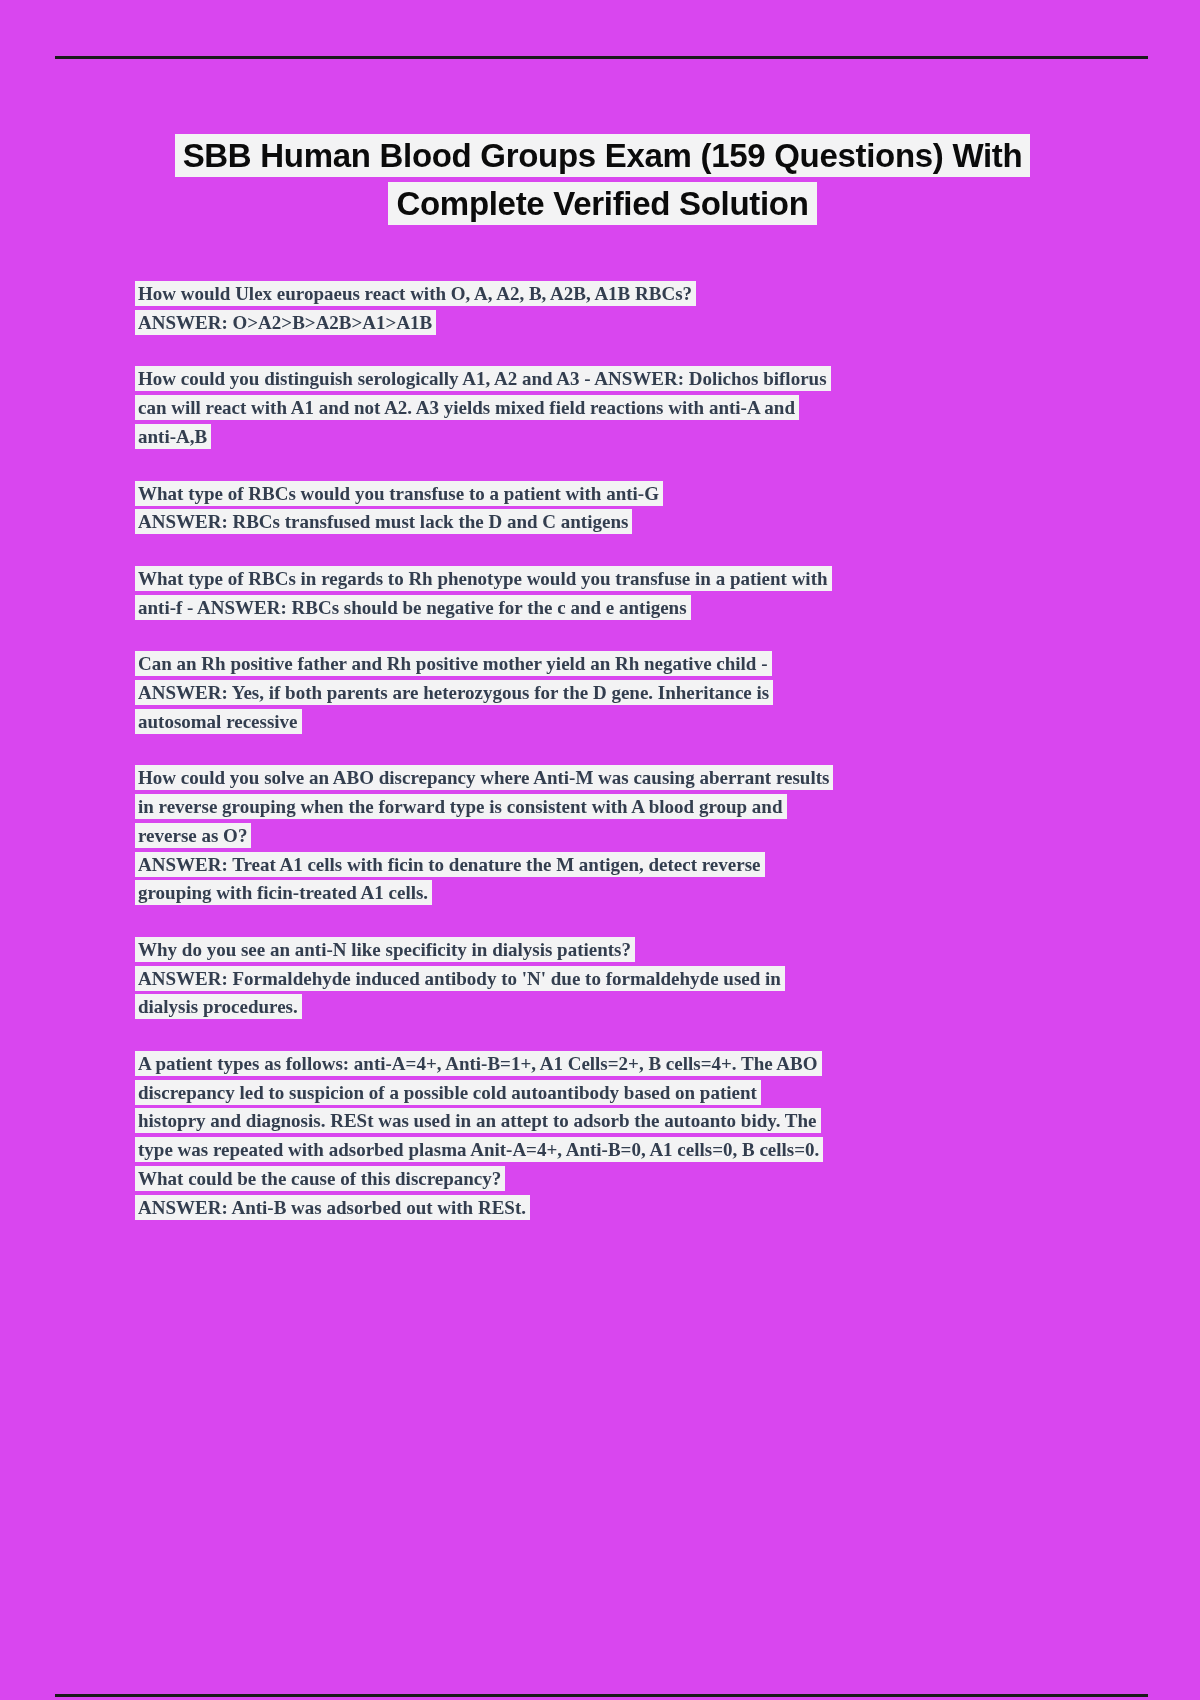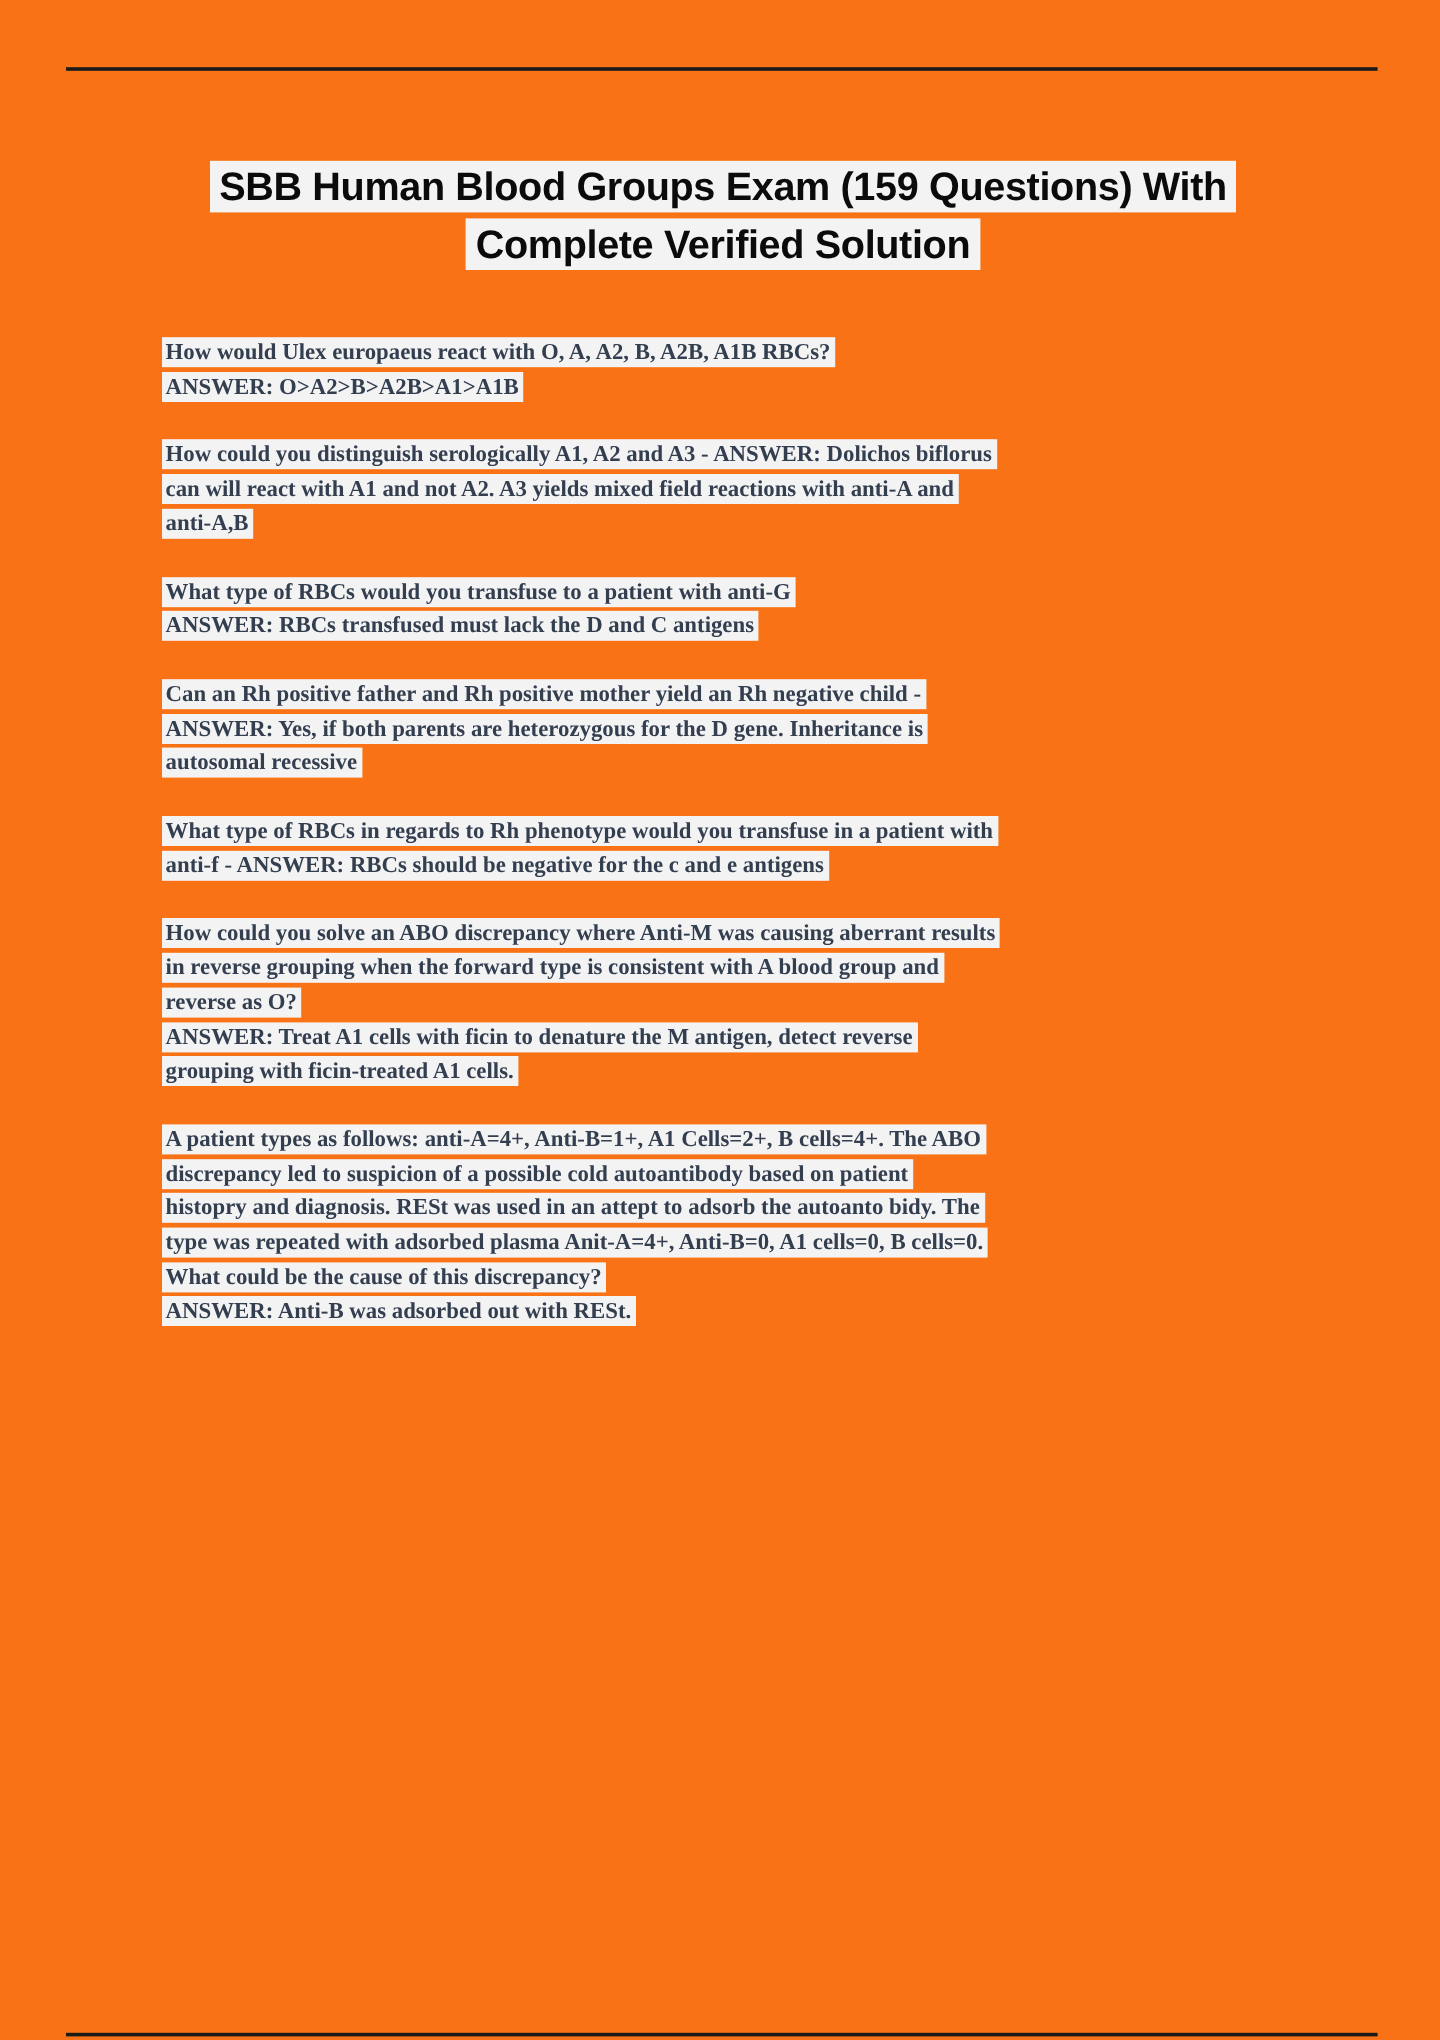--- a/index.html
+++ b/index.html
@@ -11,7 +11,7 @@
     position: relative;
     width: 1200px;
     height: 1700px;
-    background: #f97316;
+    background: #d946ef;
     overflow: hidden;
   }
   .rule {

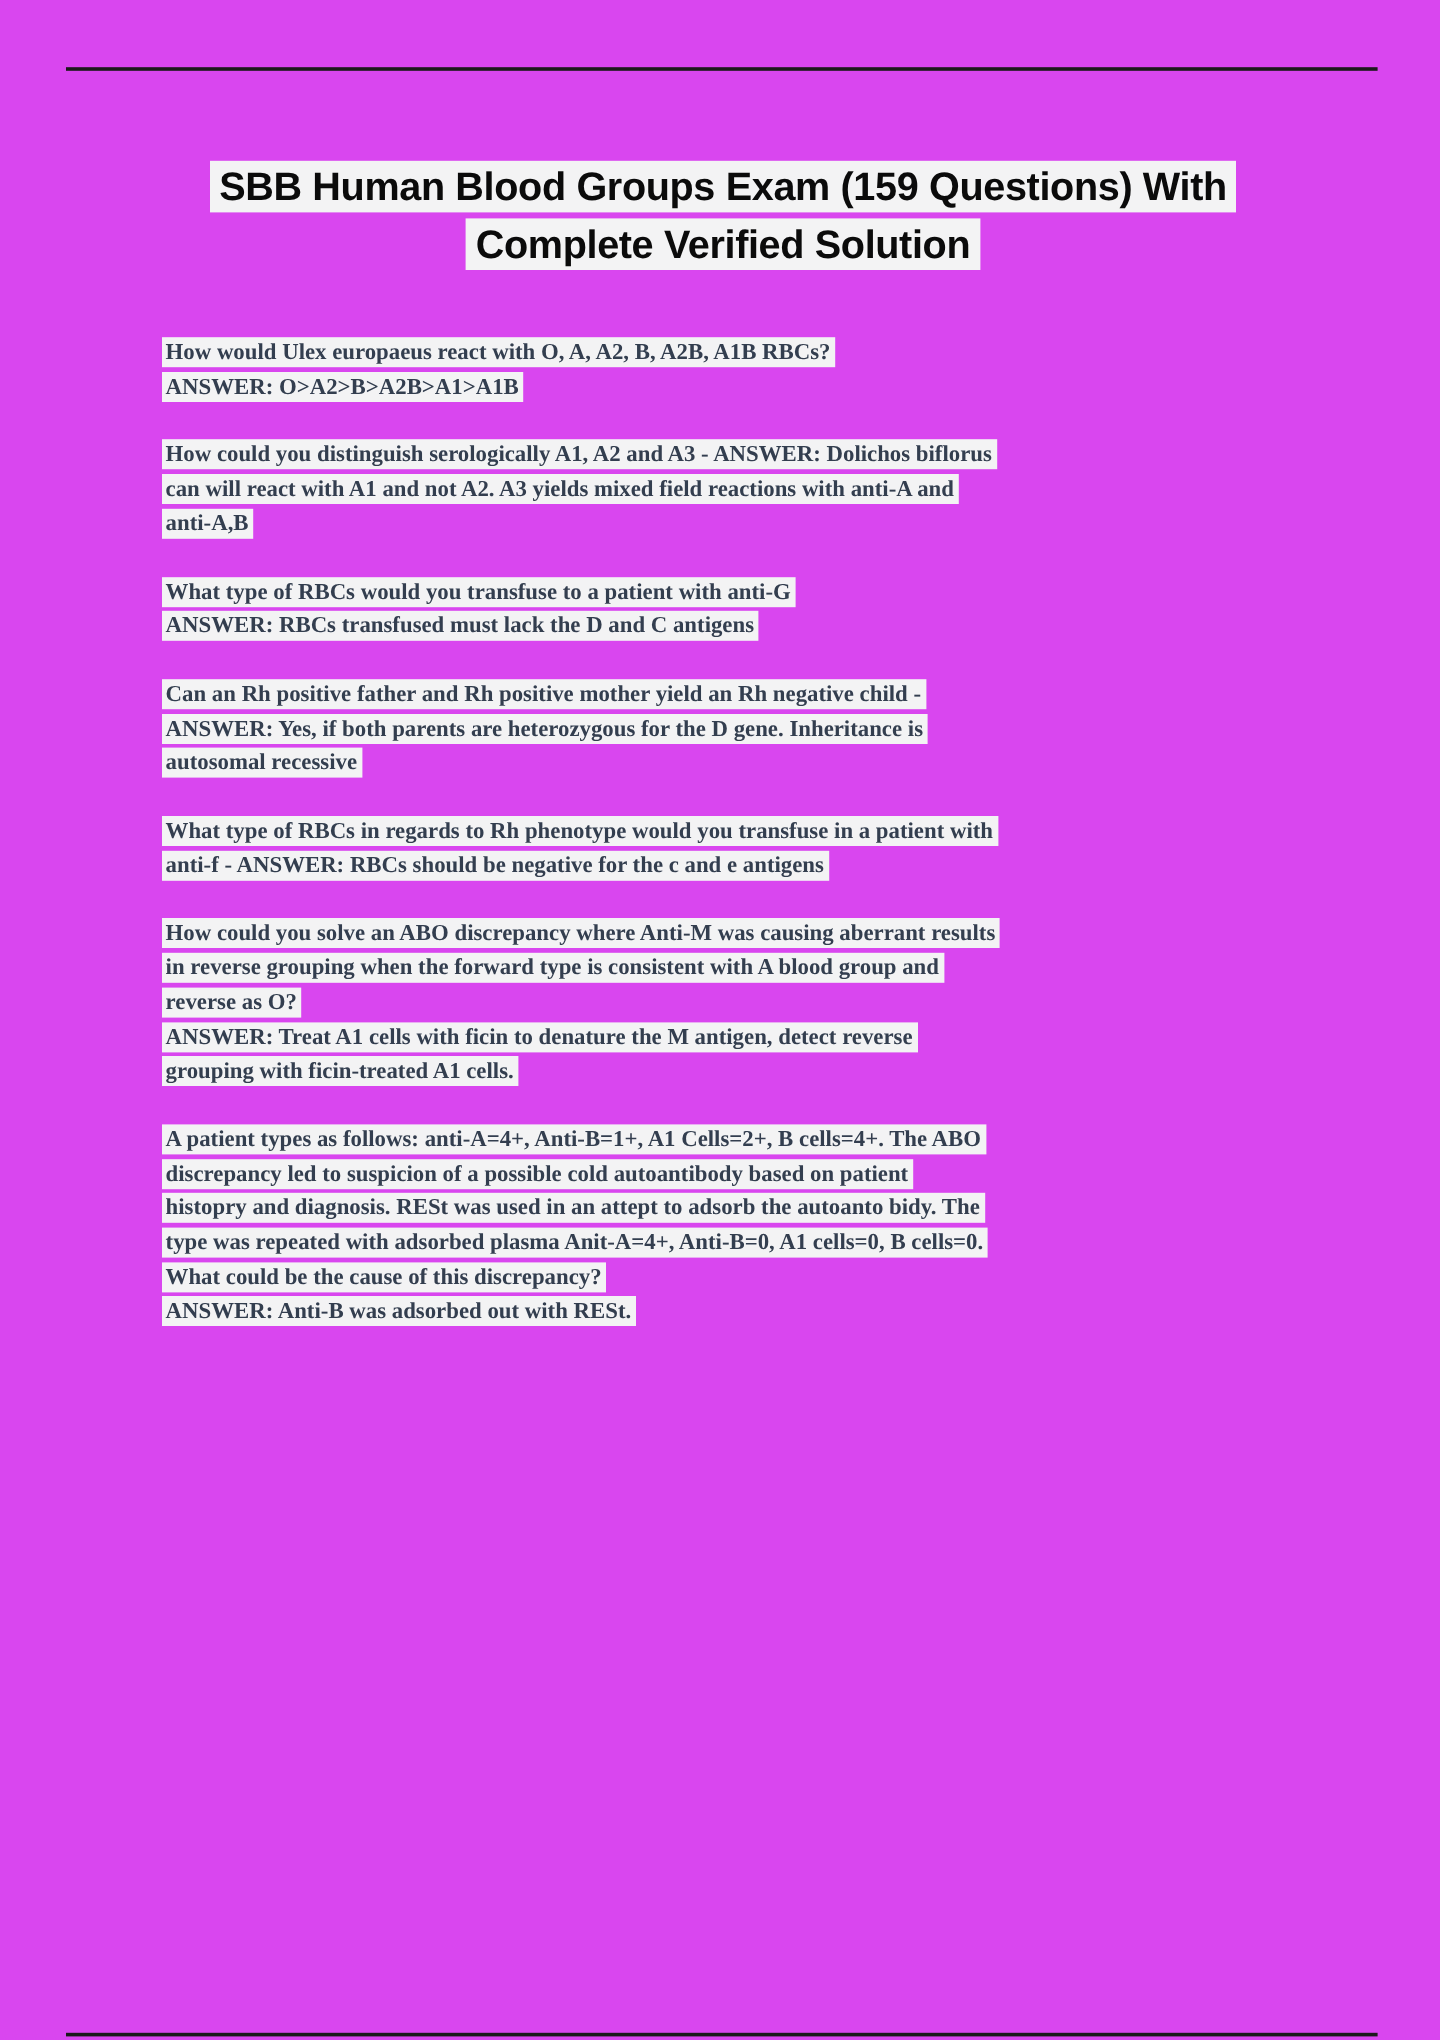--- a/index.html
+++ b/index.html
@@ -84,12 +84,12 @@
 ANSWER: RBCs transfused must lack the D and C antigens</span></p>
 
 
+    <p class="qa"><span class="hl">What type of RBCs in regards to Rh phenotype would you transfuse in a patient with
+anti-f - ANSWER: RBCs should be negative for the c and e antigens</span></p>
+
     <p class="qa"><span class="hl">Can an Rh positive father and Rh positive mother yield an Rh negative child -
 ANSWER: Yes, if both parents are heterozygous for the D gene. Inheritance is
 autosomal recessive</span></p>
-
-    <p class="qa"><span class="hl">What type of RBCs in regards to Rh phenotype would you transfuse in a patient with
-anti-f - ANSWER: RBCs should be negative for the c and e antigens</span></p>
 
     <p class="qa"><span class="hl">How could you solve an ABO discrepancy where Anti-M was causing aberrant results
 in reverse grouping when the forward type is consistent with A blood group and

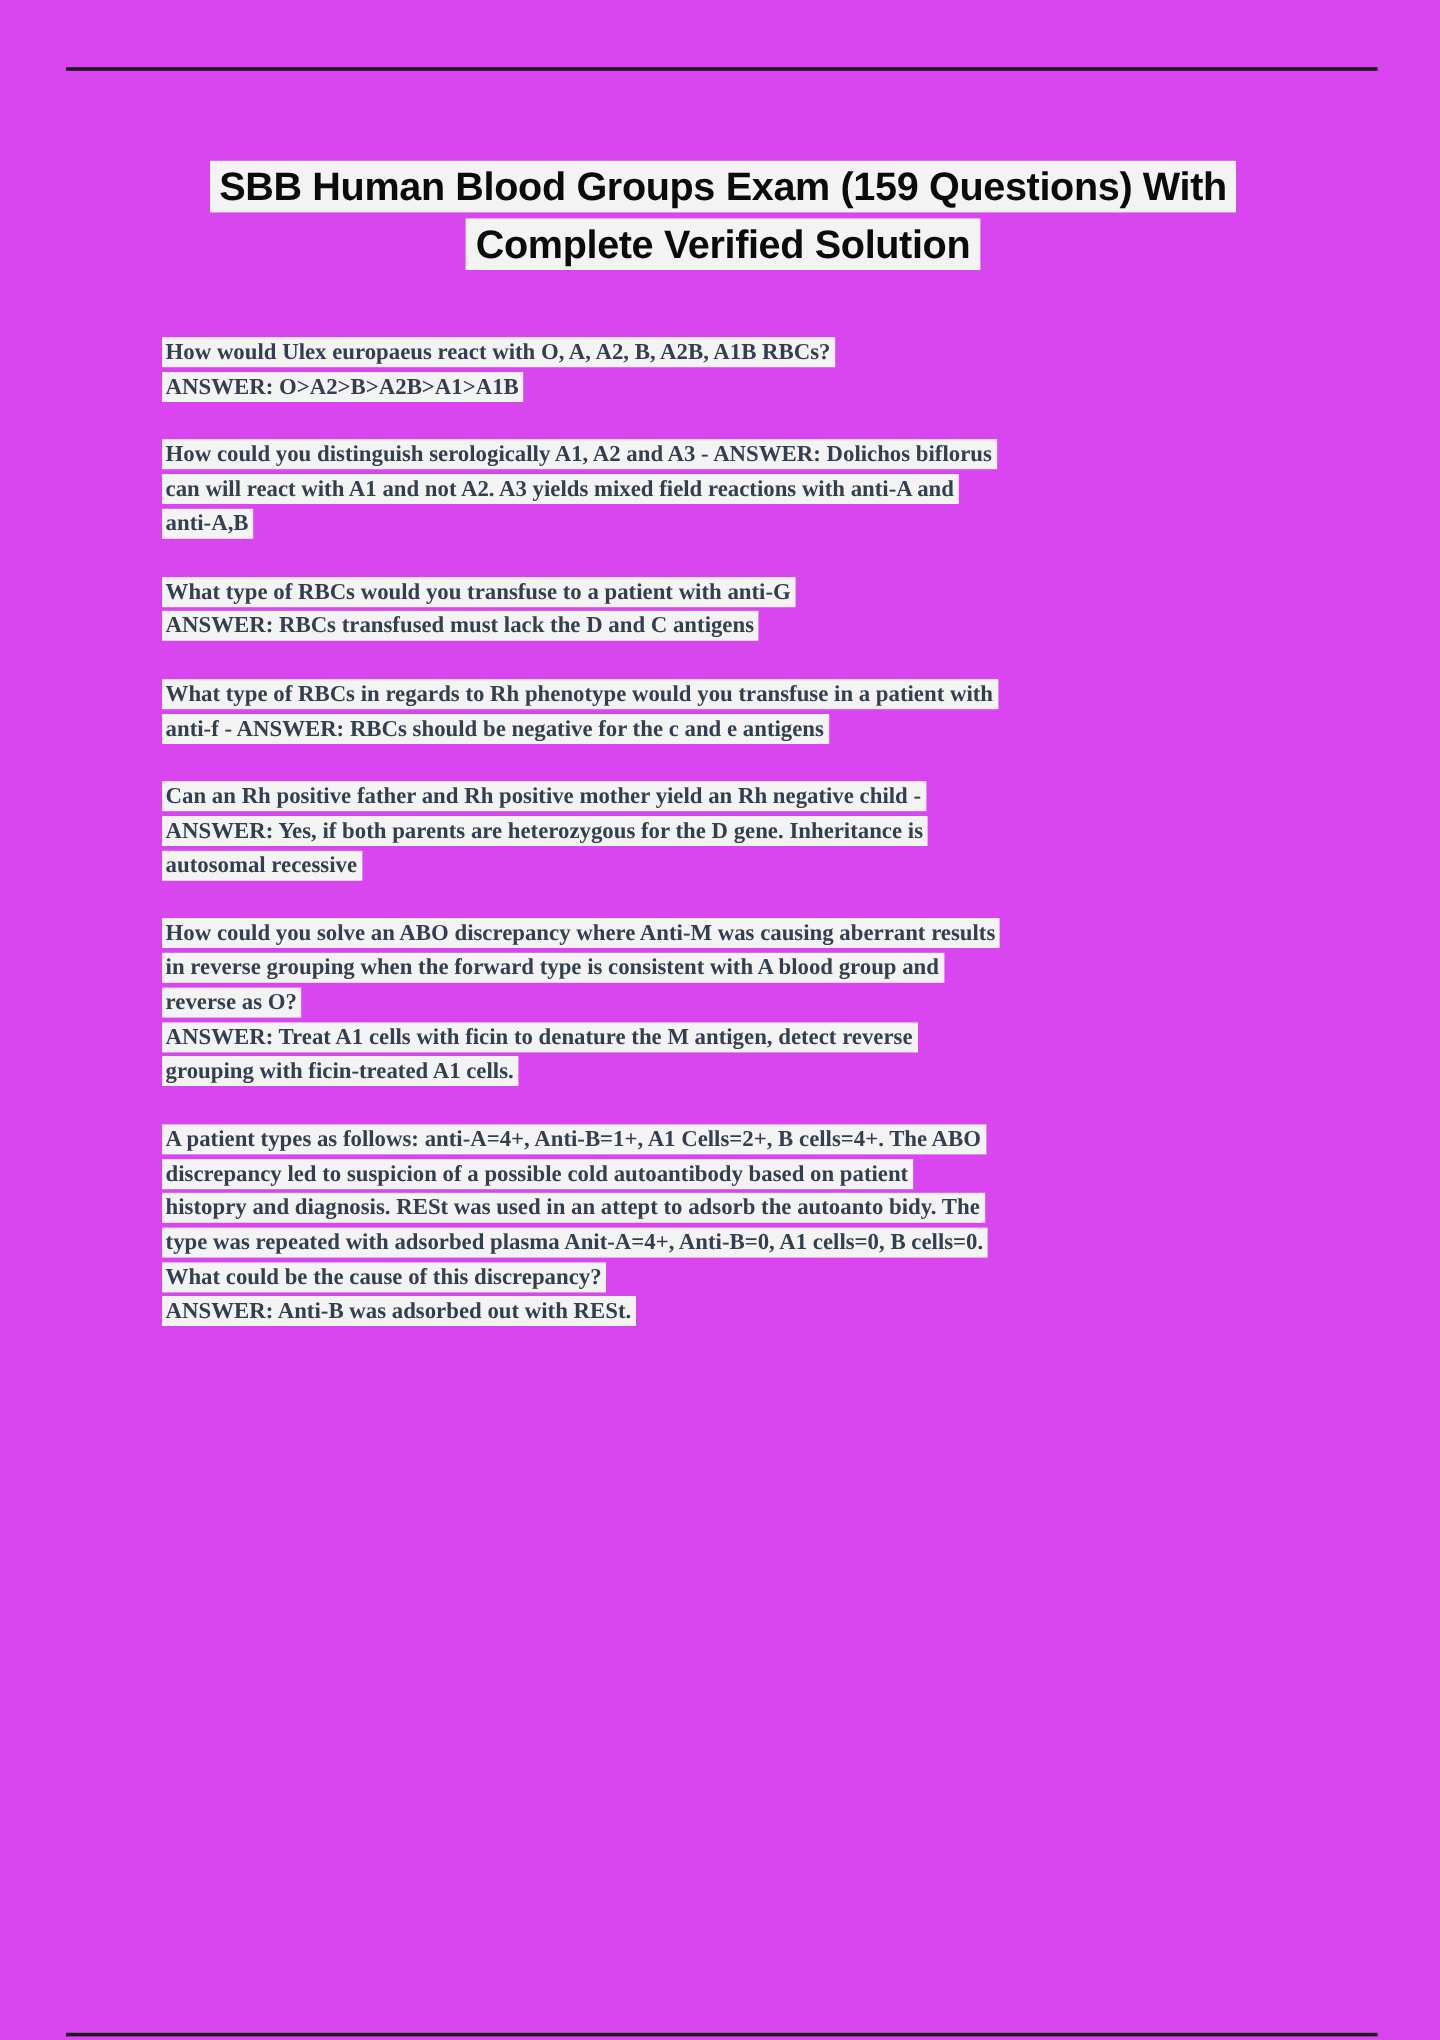--- a/index.html
+++ b/index.html
@@ -97,6 +97,9 @@
 ANSWER: Treat A1 cells with ficin to denature the M antigen, detect reverse
 grouping with ficin-treated A1 cells.</span></p>
 
+    <p class="qa"><span class="hl">Why do you see an anti-N like specificity in dialysis patients?
+ANSWER: Formaldehyde induced antibody to 'N' due to formaldehyde used in
+dialysis procedures.</span></p>
 
     <p class="qa"><span class="hl">A patient types as follows: anti-A=4+, Anti-B=1+, A1 Cells=2+, B cells=4+. The ABO
 discrepancy led to suspicion of a possible cold autoantibody based on patient

